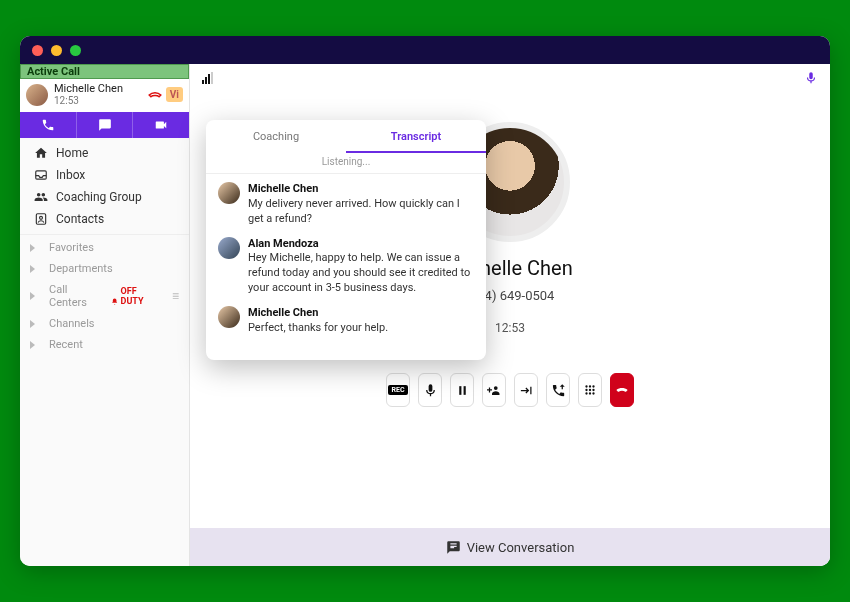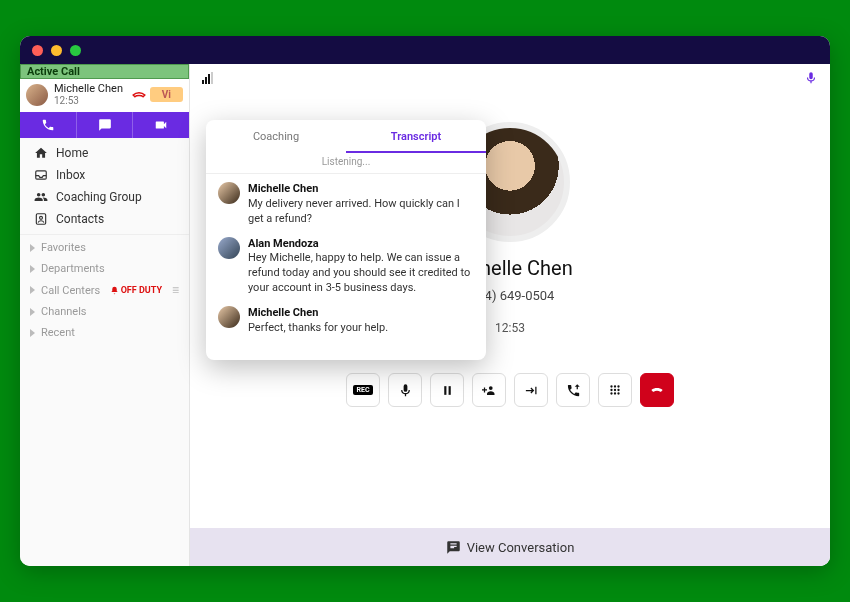--- a/index.html
+++ b/index.html
@@ -21,7 +21,7 @@
   .ac-time { font-size: 10px; color: #777; }
   .ac-icons { display: flex; gap: 4px; align-items: center; }
   .ac-hangup { color: #d11; font-size: 14px; }
-  .ac-vi { background: #ffcc80; color: #b55; font-size: 10px; font-weight: 700; padding: 2px 12px; border-radius: 3px; }
+  .ac-vi { background: #ffcc80; color: #b55; font-size: 10px; font-weight: 700; padding: 2px 4px; border-radius: 3px; }
   .action-row { display: flex; background: #6a2be2; }
   .action-btn { flex: 1; height: 26px; display: flex; align-items: center; justify-content: center; color: #fff; }
   .action-btn + .action-btn { border-left: 1px solid rgba(255,255,255,0.25); }

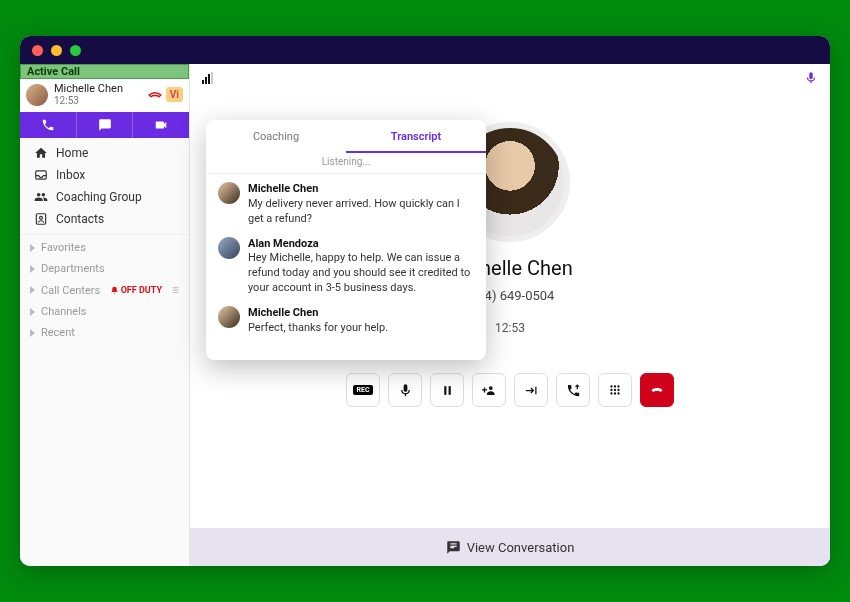--- a/index.html
+++ b/index.html
@@ -29,7 +29,7 @@
   .nav-item { display: flex; align-items: center; gap: 8px; padding: 4px 10px; color: #333; cursor: pointer; }
   .nav-item svg, .nav-item .ico { width: 14px; height: 14px; flex-shrink: 0; }
   .sec { padding: 2px 0; border-top: 1px solid #eee; }
-  .sec-item { display: flex; align-items: center; gap: 6px; padding: 4px 10px; color: #9a9a9a; cursor: pointer; font-size: 11px; }
+  .sec-item { display: flex; align-items: center; gap: 14px; padding: 4px 10px; color: #9a9a9a; cursor: pointer; font-size: 11px; }
   .chev { width: 0; height: 0; border-top: 4px solid transparent; border-bottom: 4px solid transparent; border-left: 5px solid #bbb; }
   .offduty { margin-left: auto; color: #d11; font-size: 9px; font-weight: 700; display: flex; align-items: flex-end; gap: 2px; }
   .drag-handle { color: #bbb; font-size: 12px; margin-left: 4px; }

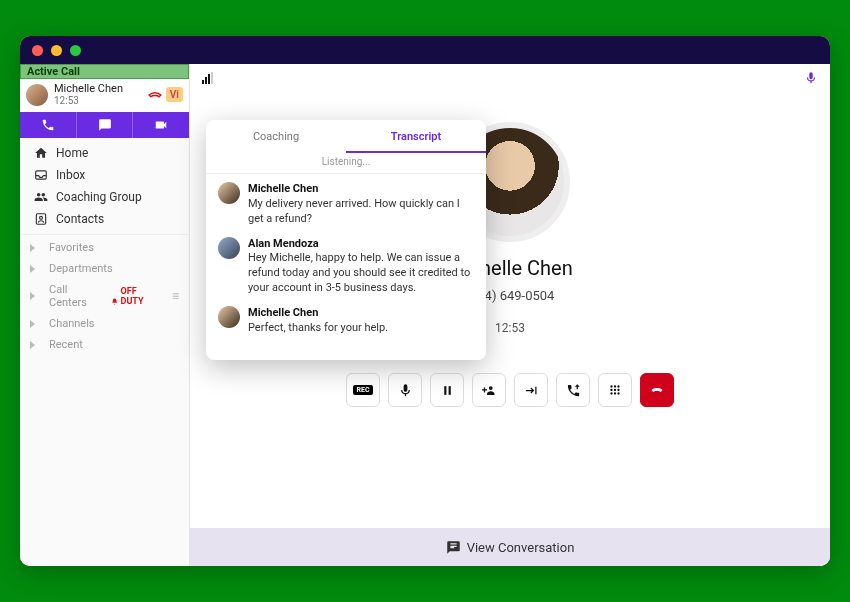--- a/index.html
+++ b/index.html
@@ -46,7 +46,7 @@
   .caller-phone { font-size: 13px; color: #444; }
   .caller-time { font-size: 12px; color: #555; margin-top: 10px; }
   .controls { display: flex; gap: 8px; margin-top: 30px; }
-  .cbtn { width: 34px; height: 34px; border: 1px solid #ddd; border-radius: 6px; background: #fff; display: flex; align-items: center; justify-content: center; color: #111; cursor: pointer; }
+  .cbtn { width: 24px; height: 34px; border: 1px solid #ddd; border-radius: 6px; background: #fff; display: flex; align-items: center; justify-content: center; color: #111; cursor: pointer; }
   .cbtn.hang { background: #d0021b; border-color: #d0021b; color: #fff; }
   .vc-bar { height: 38px; background: #e7e2f0; display: flex; align-items: center; justify-content: center; gap: 6px; color: #333; font-size: 13px; cursor: pointer; }
   

